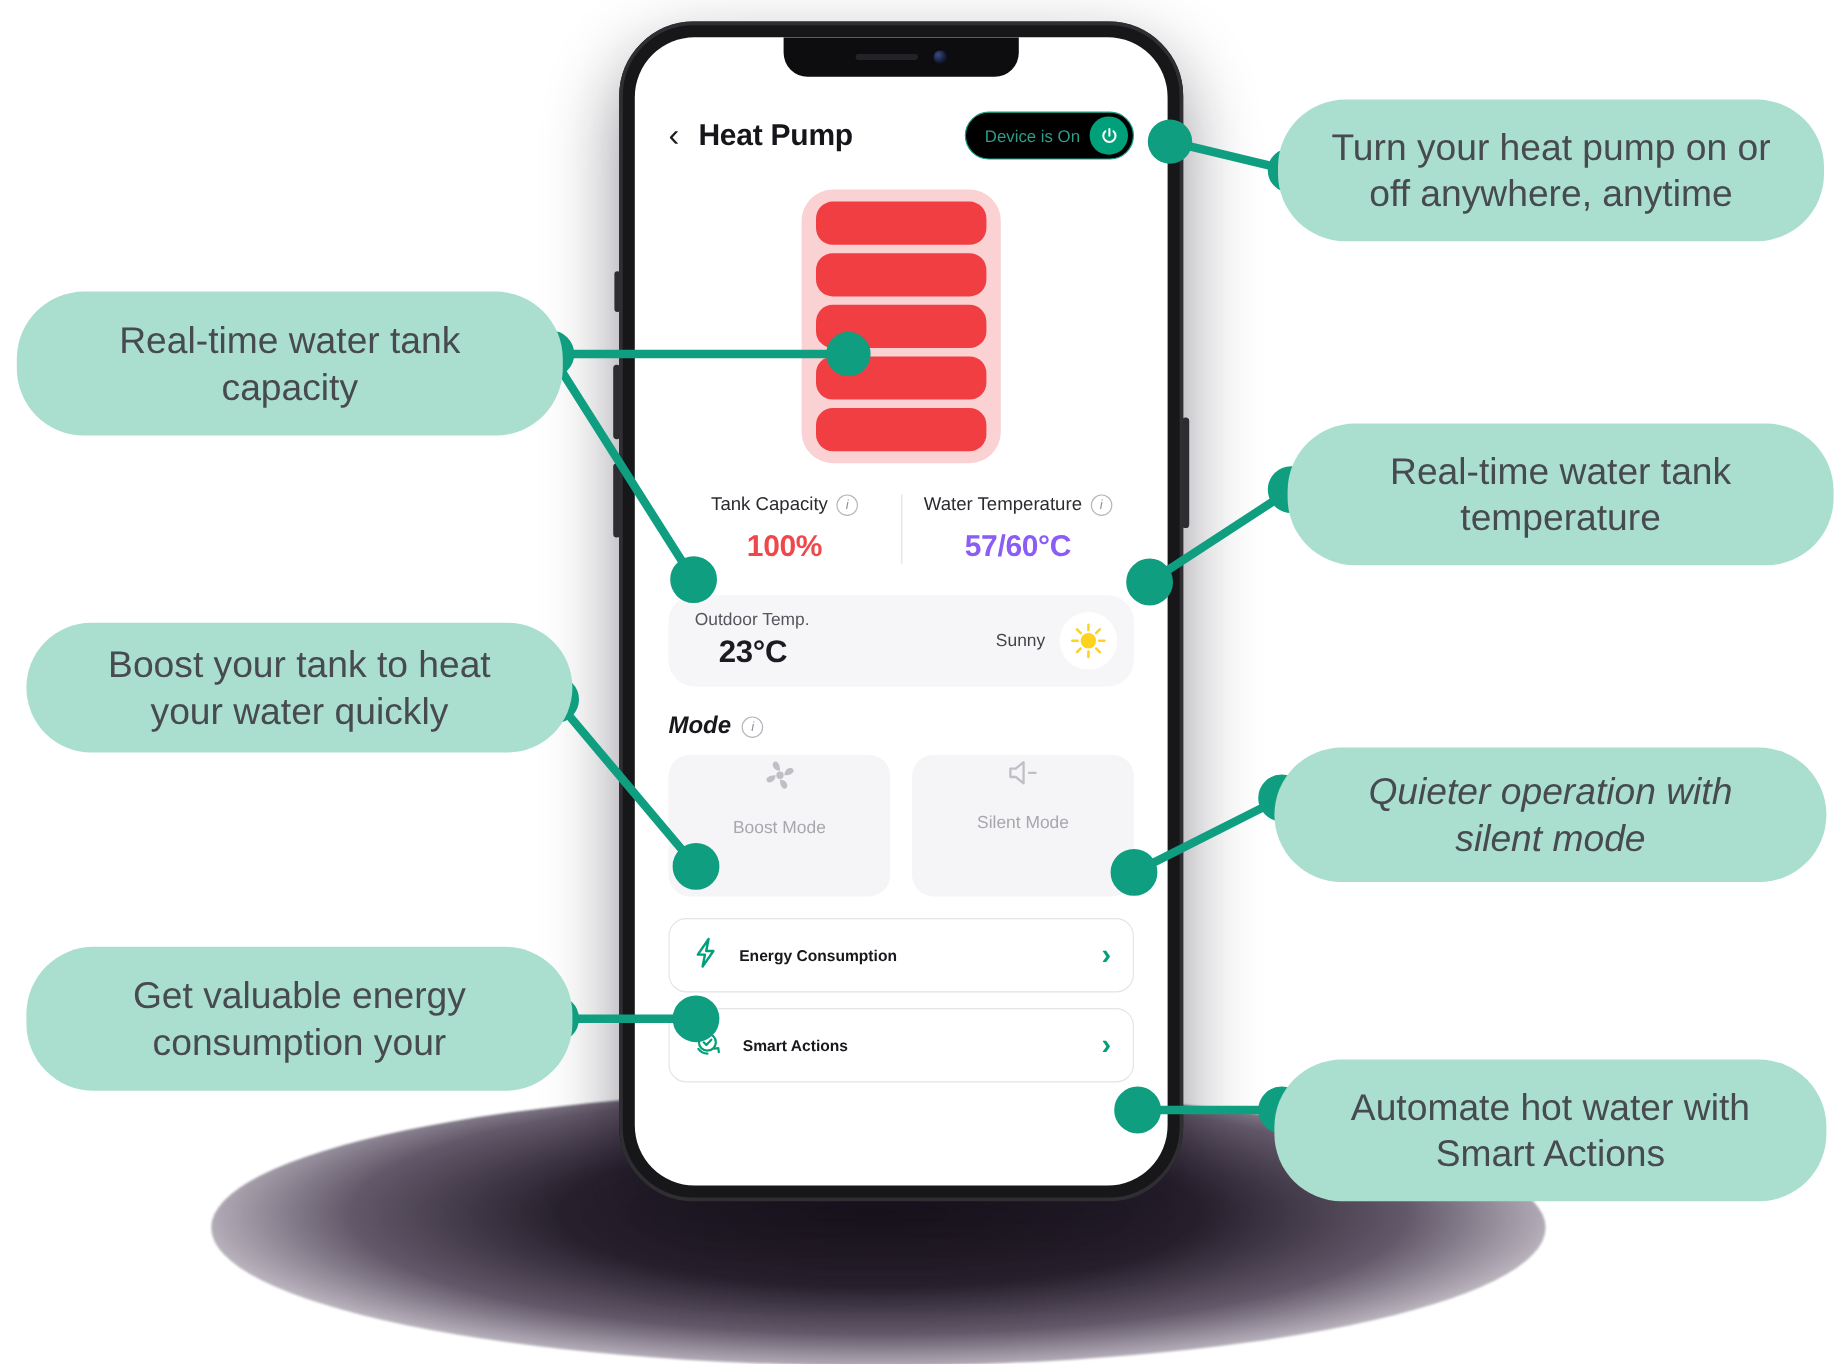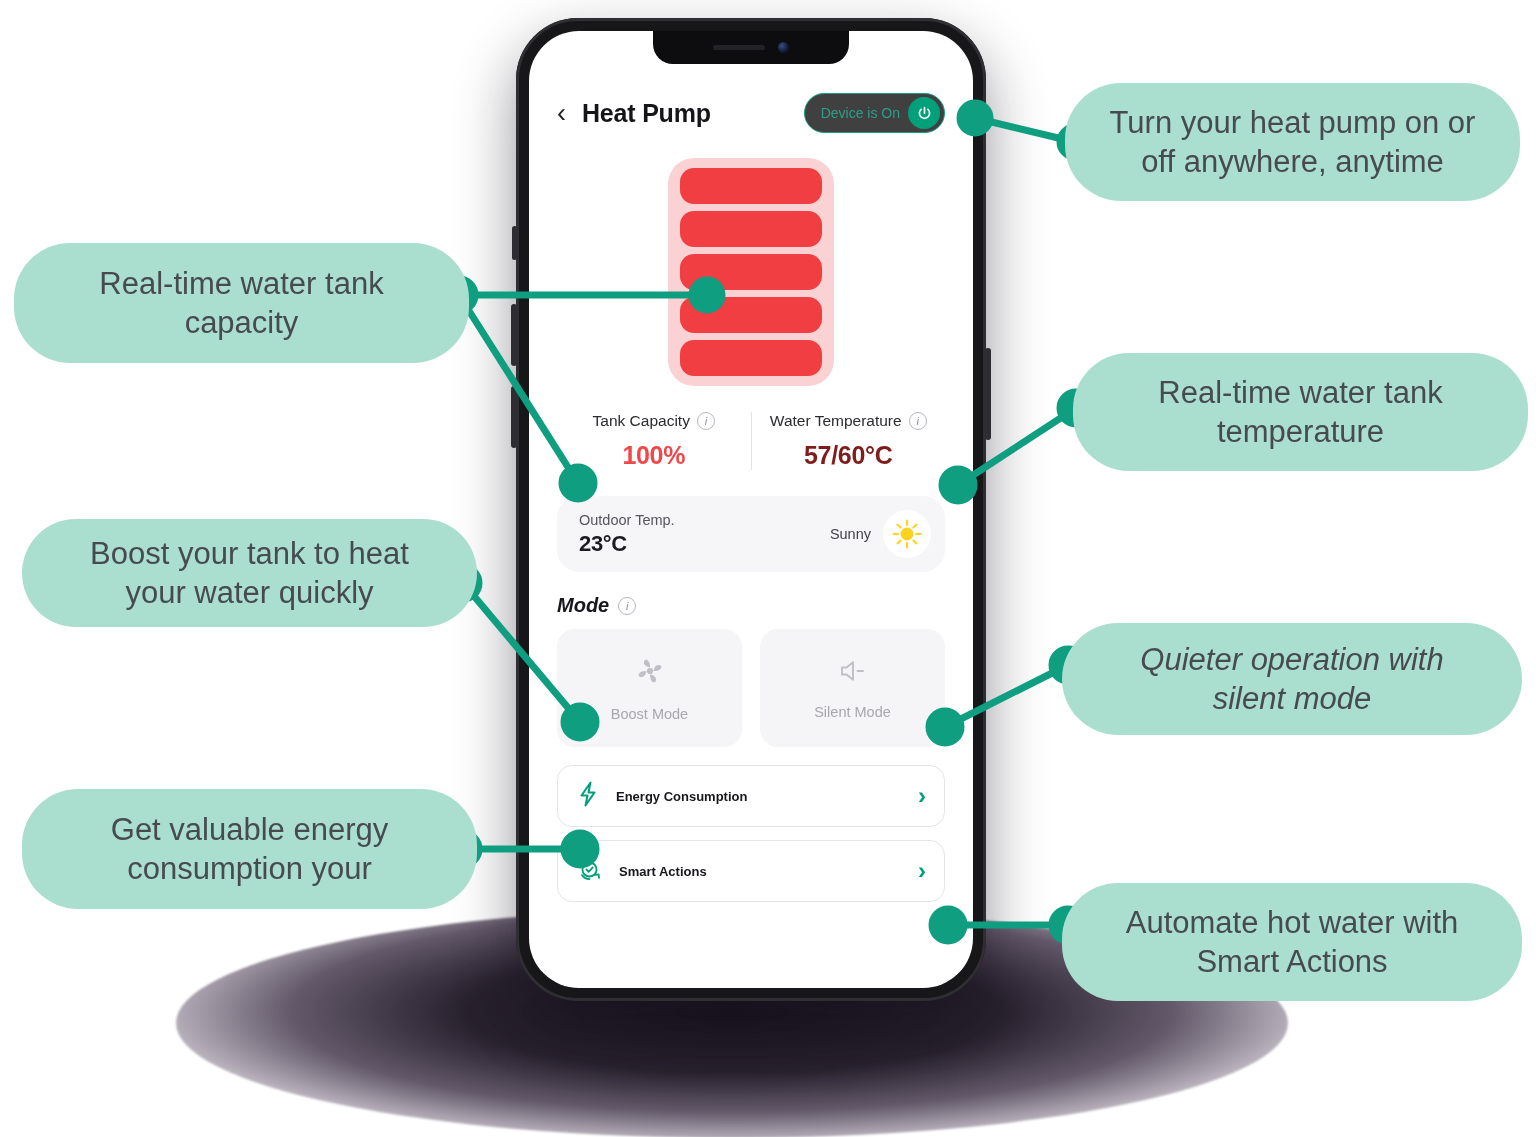--- a/index.html
+++ b/index.html
@@ -75,7 +75,7 @@
     position: absolute; right: 0; top: 3px;
     display: flex; align-items: center; gap: 8px;
     height: 40px; padding: 0 4px 0 16px;
-    border: 1.6px solid #16a085; border-radius: 22px; background: #404040;
+    border: 1.6px solid #16a085; border-radius: 22px; background: #000000;
   }
   .power-pill .lbl { font-size: 14px; color: #2e9e88; }
   .power-knob {

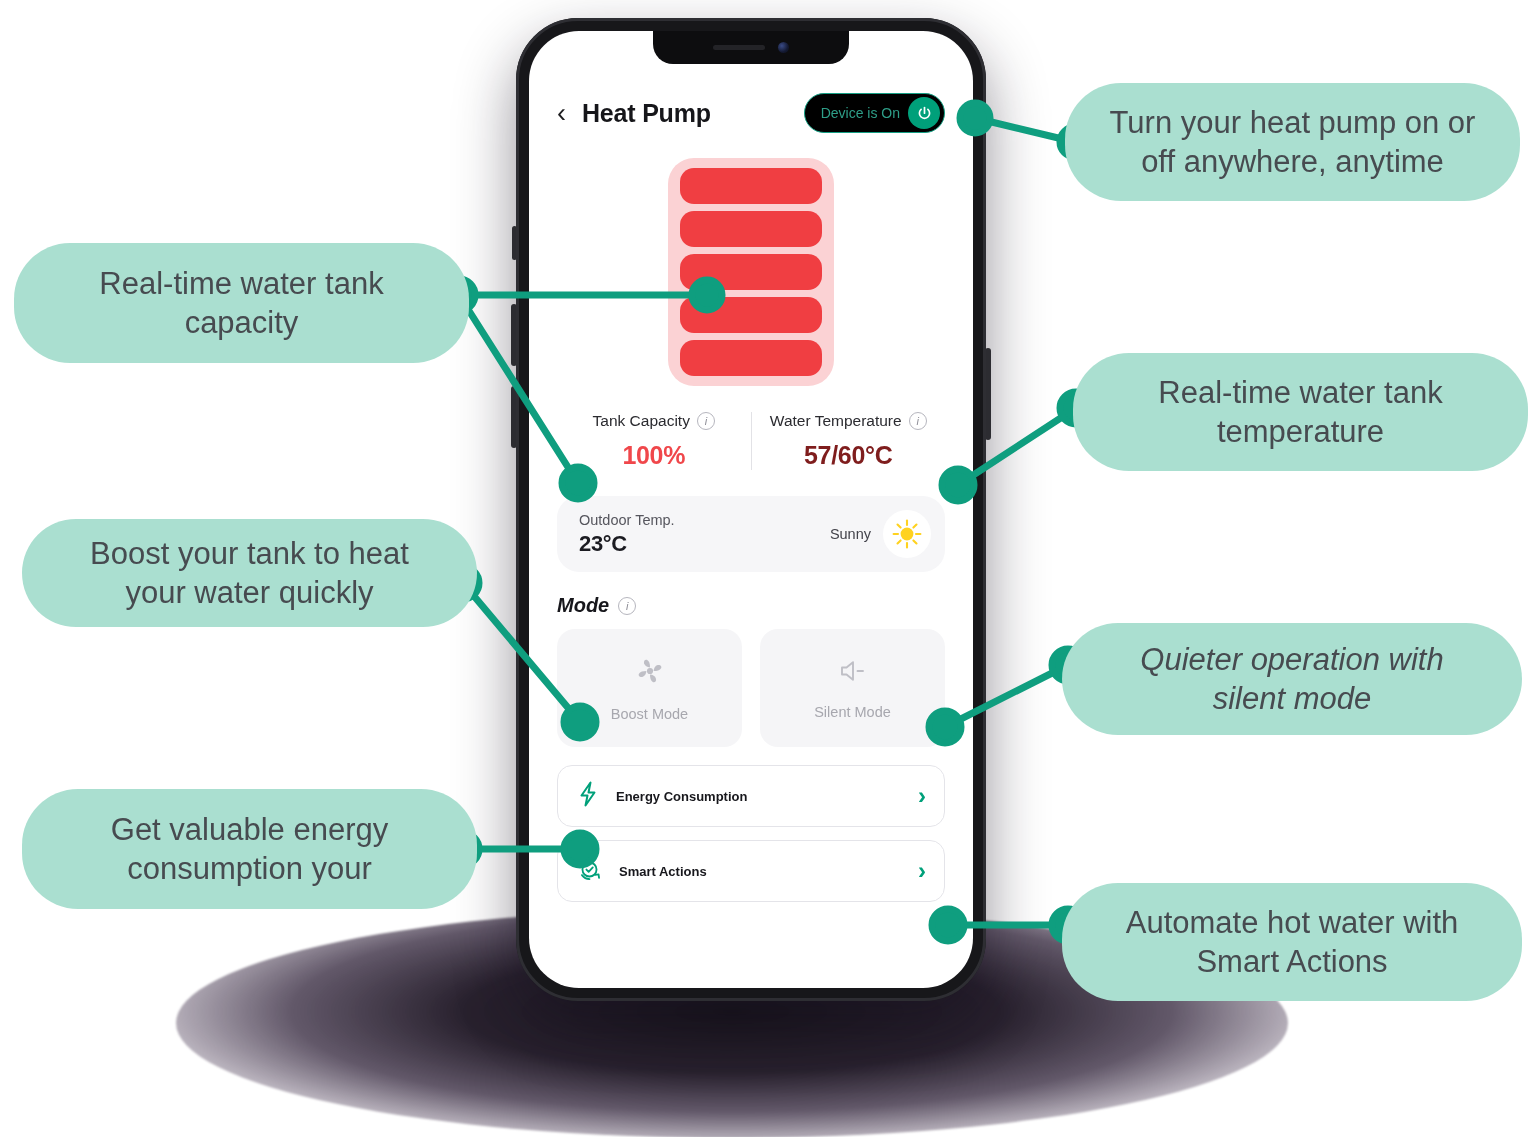--- a/index.html
+++ b/index.html
@@ -101,7 +101,7 @@
                font-size: 11px; color: #8d8d96; font-style: italic; }
   .stat-val { margin-top: 11px; font-size: 25px; font-weight: 700; letter-spacing: -0.3px; }
   .stat-val.red { color: #f0474b; }
-  .stat-val.dark { color: #7f1d1d; }
+  .stat-val.dark { color: #8b5cf6; }
 
   .outdoor {
     margin-top: 26px; height: 76px; border-radius: 22px;

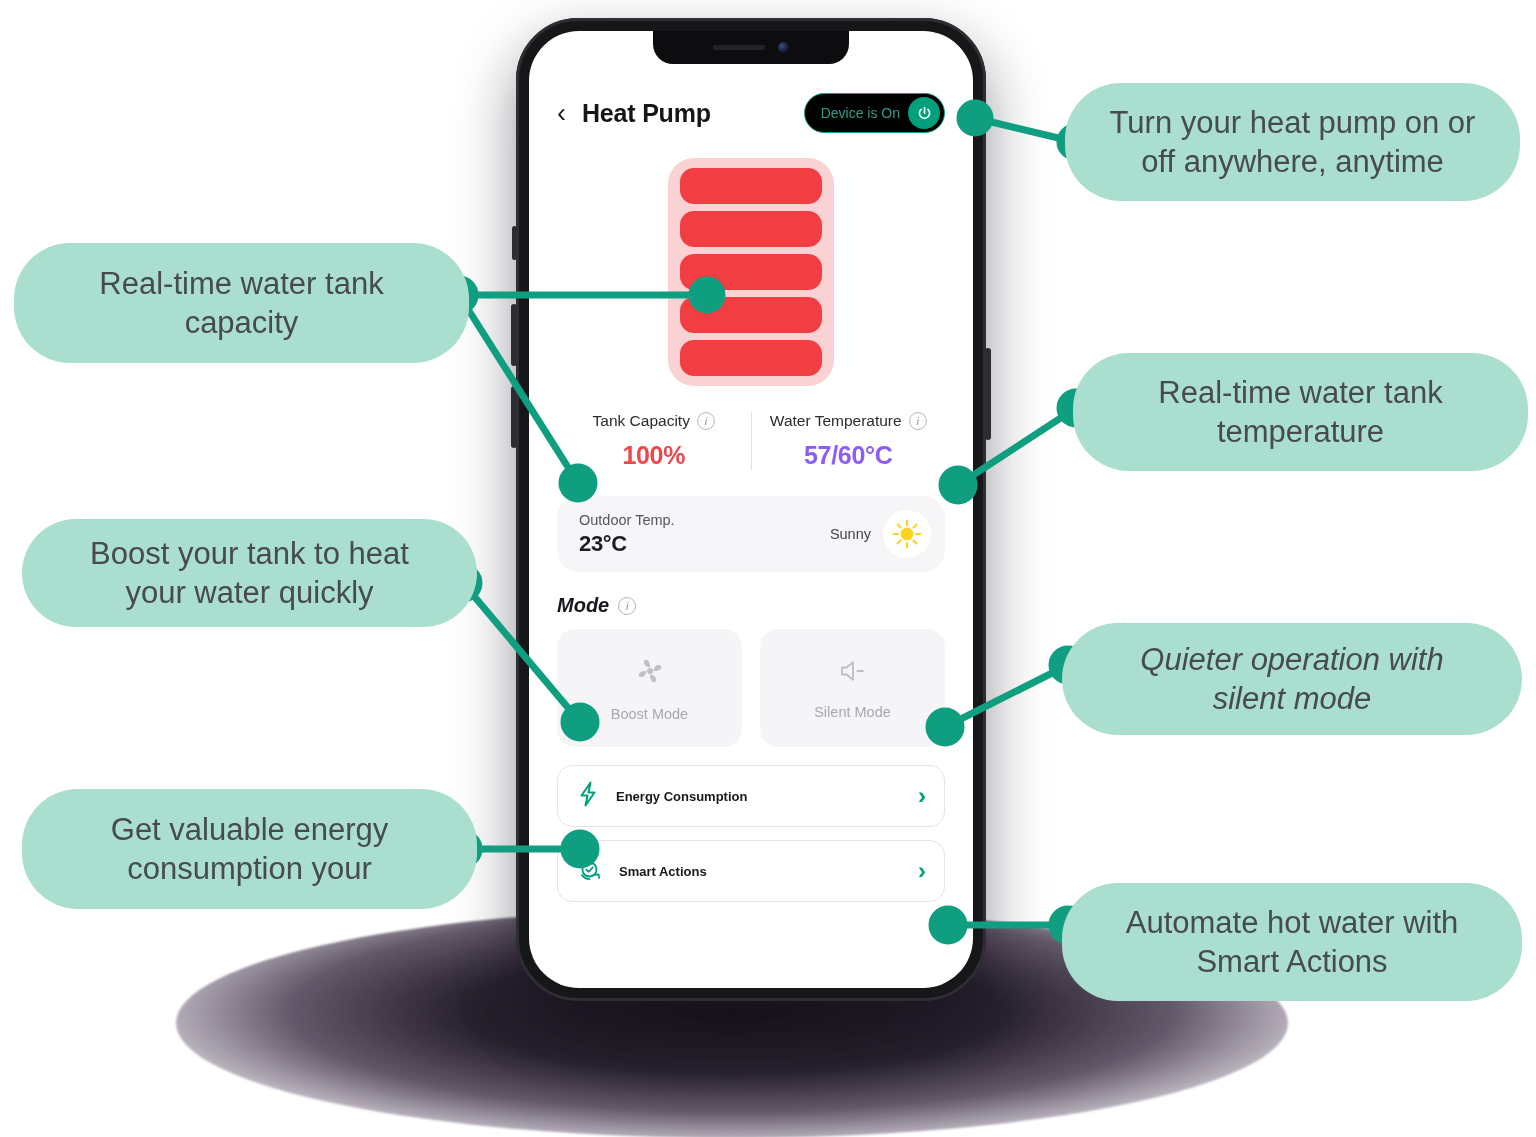--- a/index.html
+++ b/index.html
@@ -110,7 +110,7 @@
   }
   .outdoor .left { flex: 1; }
   .out-label { font-size: 14.5px; color: #55555d; }
-  .out-temp  { font-size: 22px; font-weight: 700; color: #1b1b21; margin-top: 3px; letter-spacing: -0.3px; }
+  .out-temp  { font-size: 26px; font-weight: 700; color: #1b1b21; margin-top: 3px; letter-spacing: -0.3px; margin-left: 20px; }
   .out-right { display: flex; align-items: center; gap: 12px; }
   .out-cond { font-size: 14.5px; color: #42424a; }
   .sun-badge { width: 48px; height: 48px; border-radius: 50%; background: #ffffff;

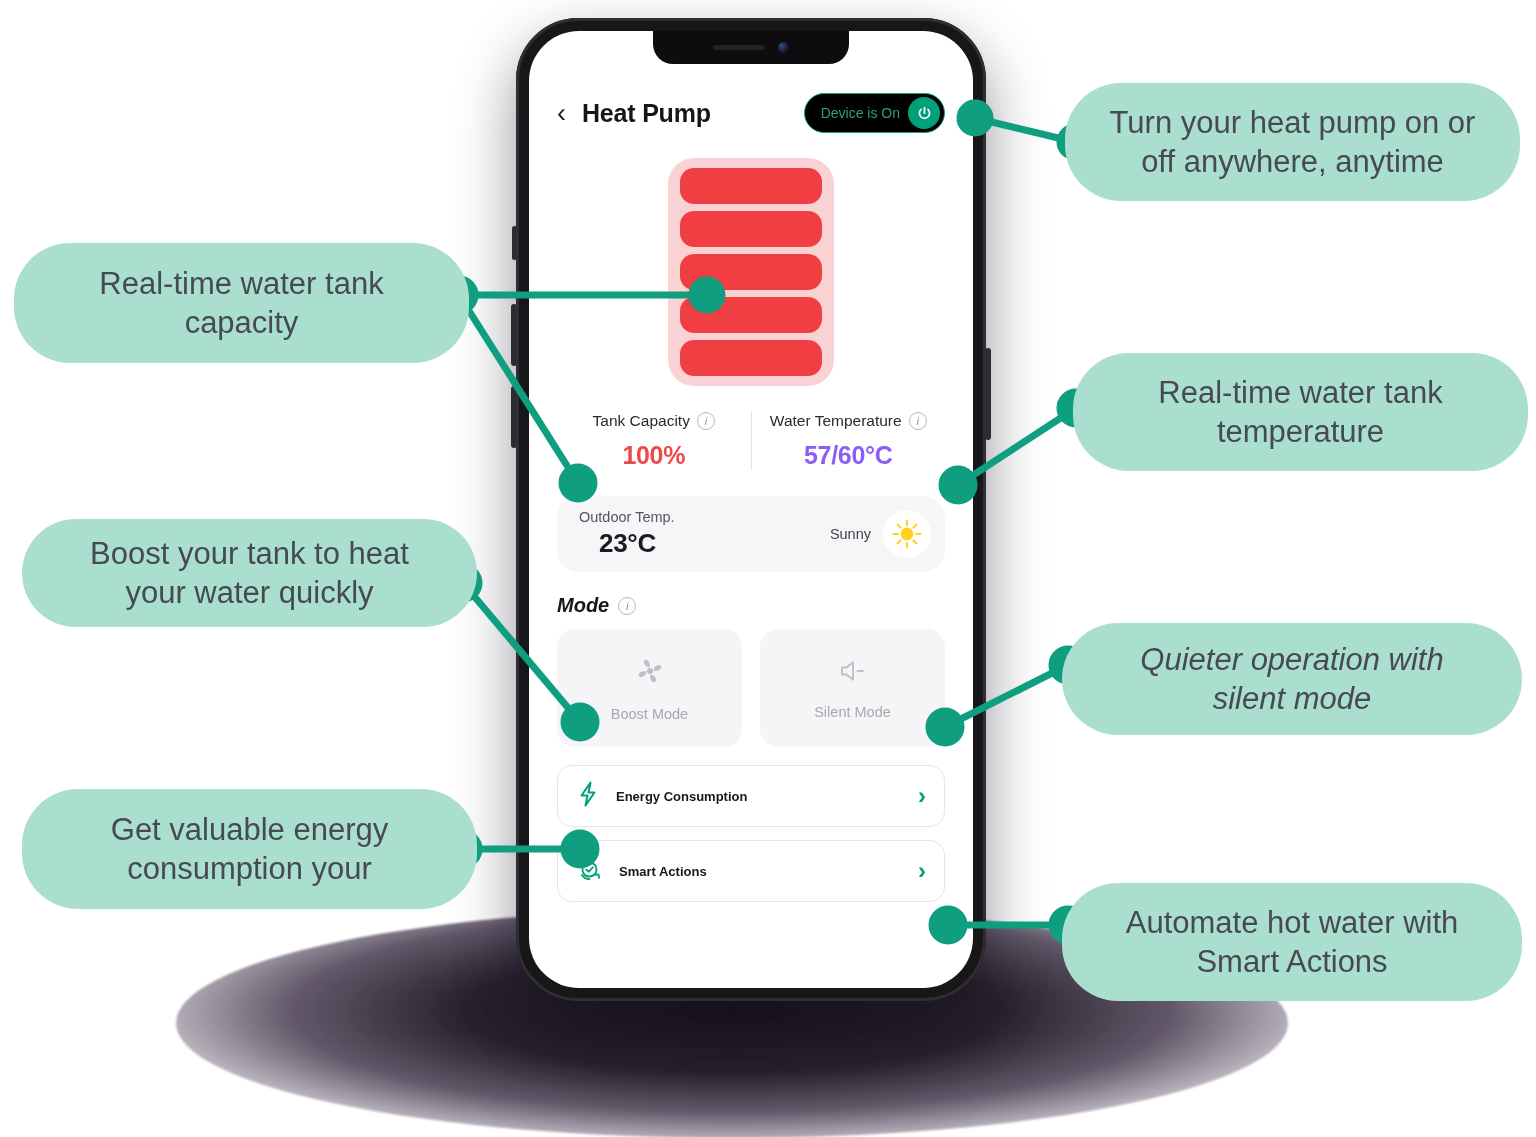--- a/index.html
+++ b/index.html
@@ -122,7 +122,7 @@
   .modes { display: flex; gap: 18px; margin-top: 12px; }
   .mode-card {
     flex: 1; height: 118px; border-radius: 18px; background: #f5f5f7;
-    display: flex; flex-direction: column; align-items: center; justify-content: center; gap: 14px;
+    display: flex; flex-direction: column; align-items: center; justify-content: flex-start; gap: 14px;
   }
   .mode-label { font-size: 14.5px; color: #a7a7ae; }
 

